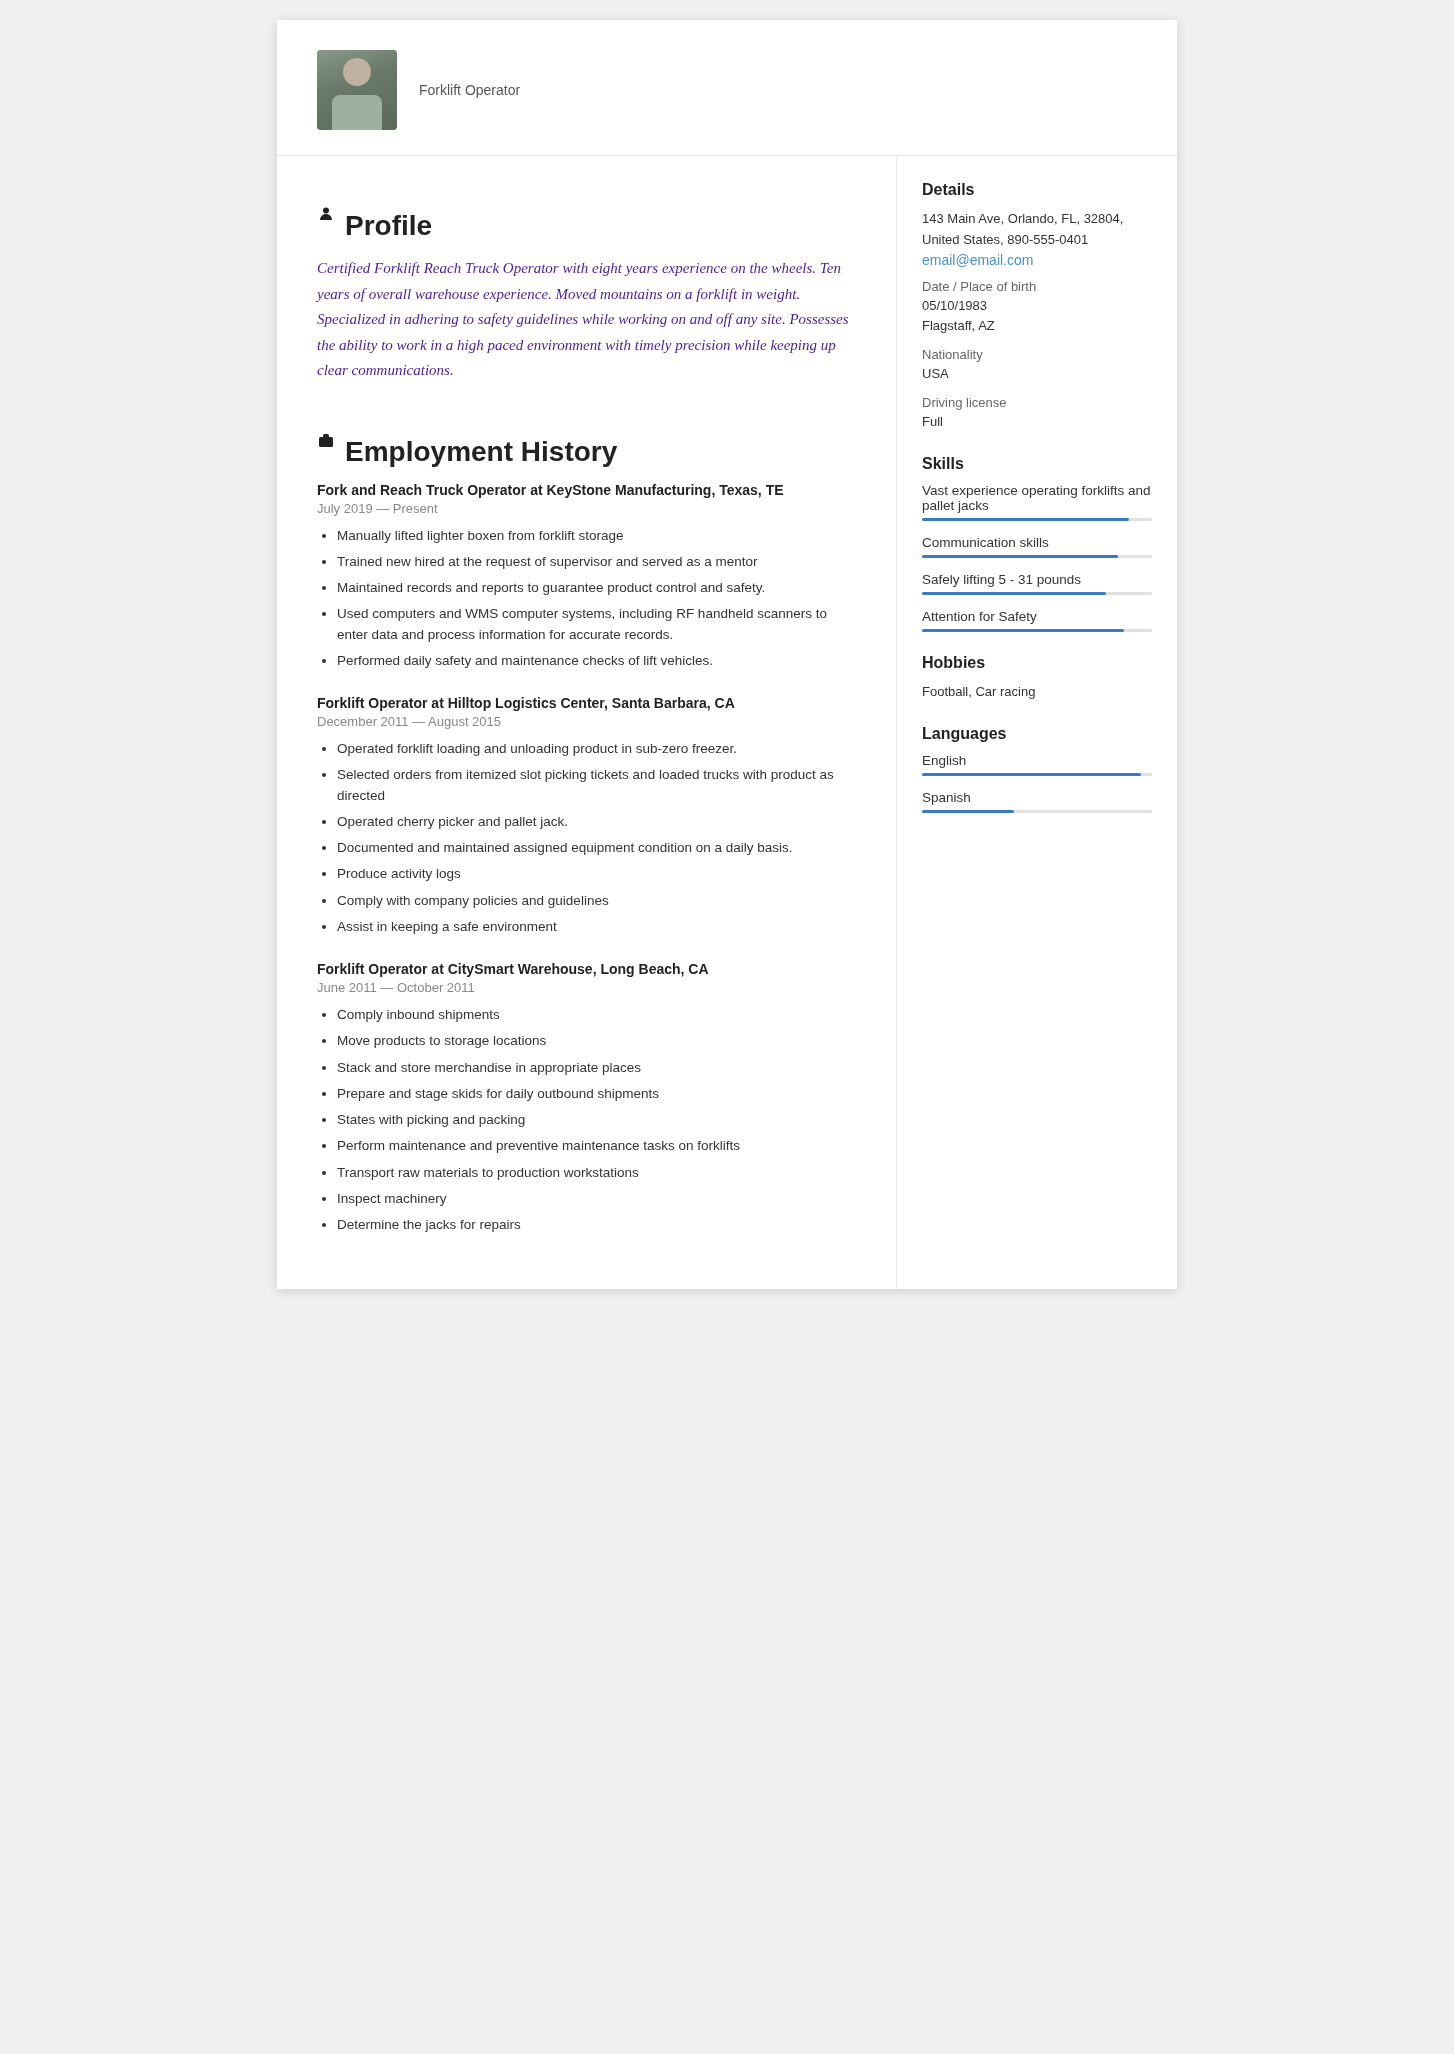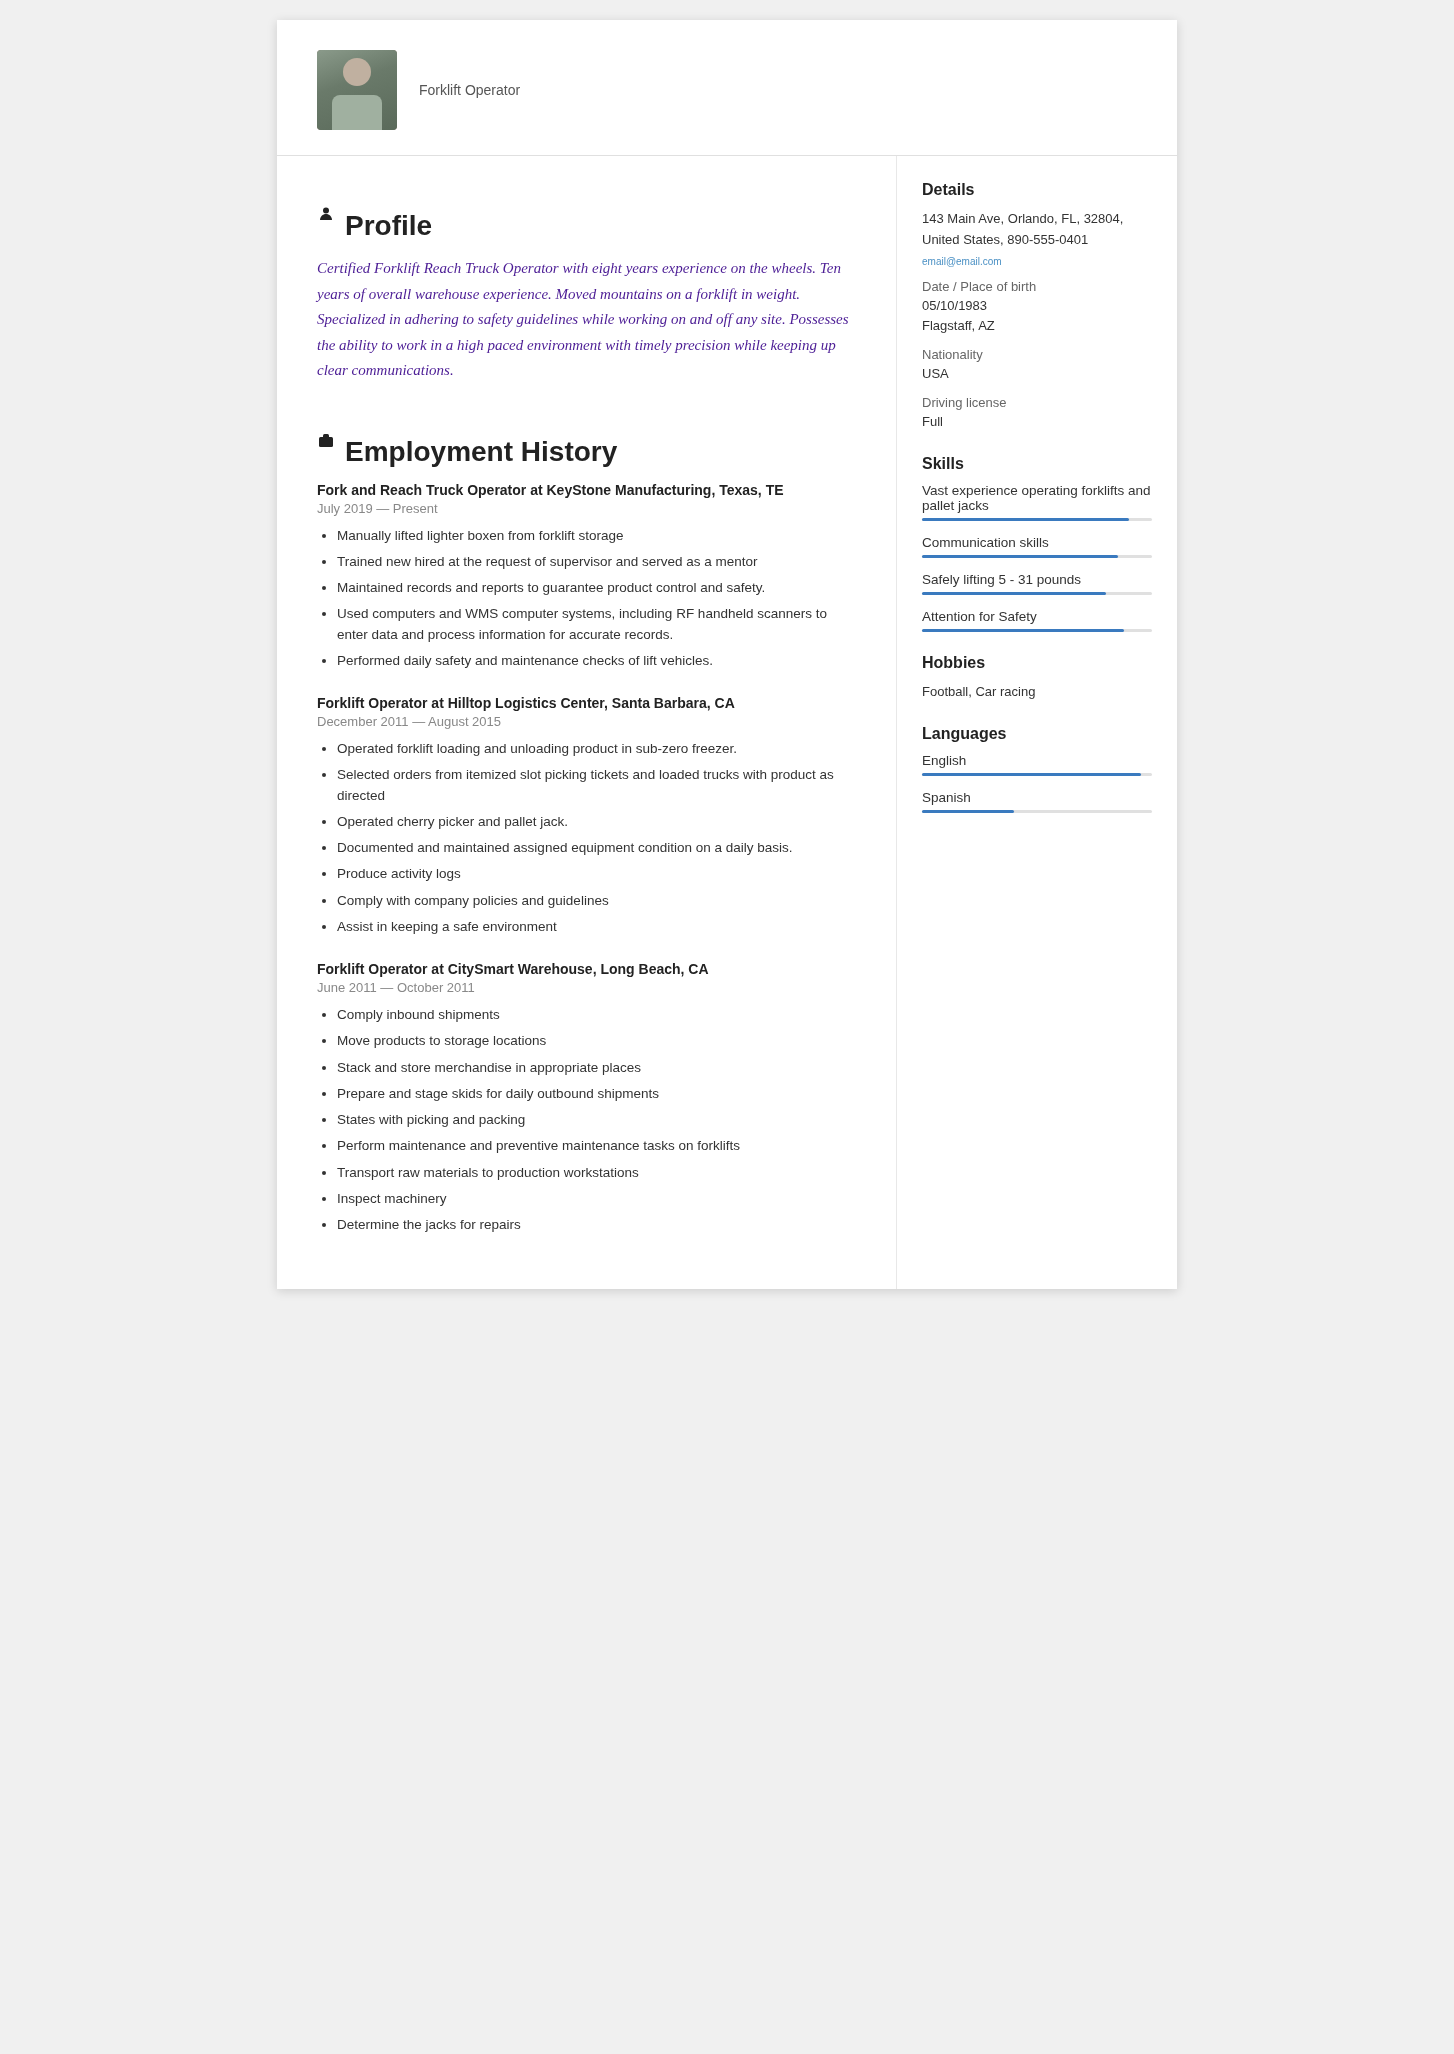--- a/index.html
+++ b/index.html
@@ -176,7 +176,7 @@
     }
     .email-link {
       color: #4a90c4;
-      font-size: 10px;
+      font-size: 14px;
       font-family: Arial, sans-serif;
       text-decoration: none;
     }

